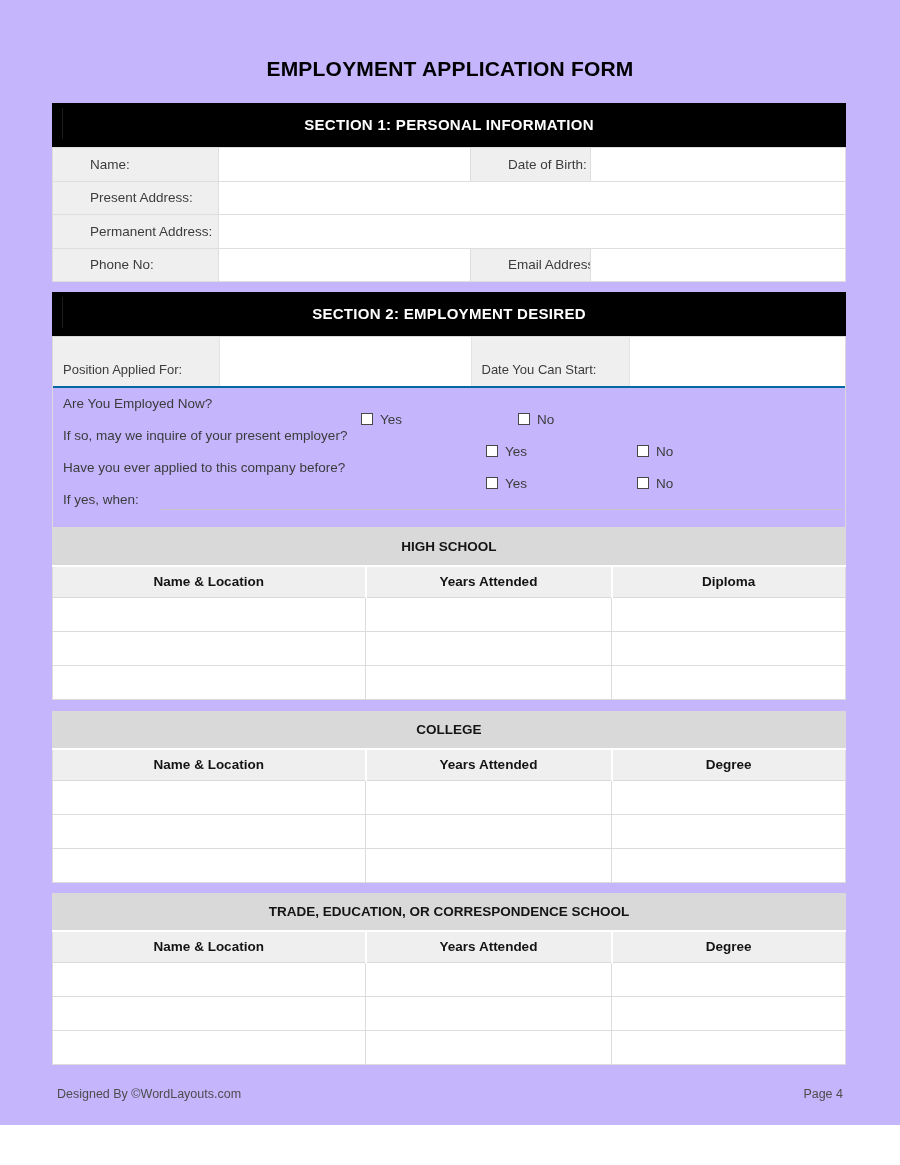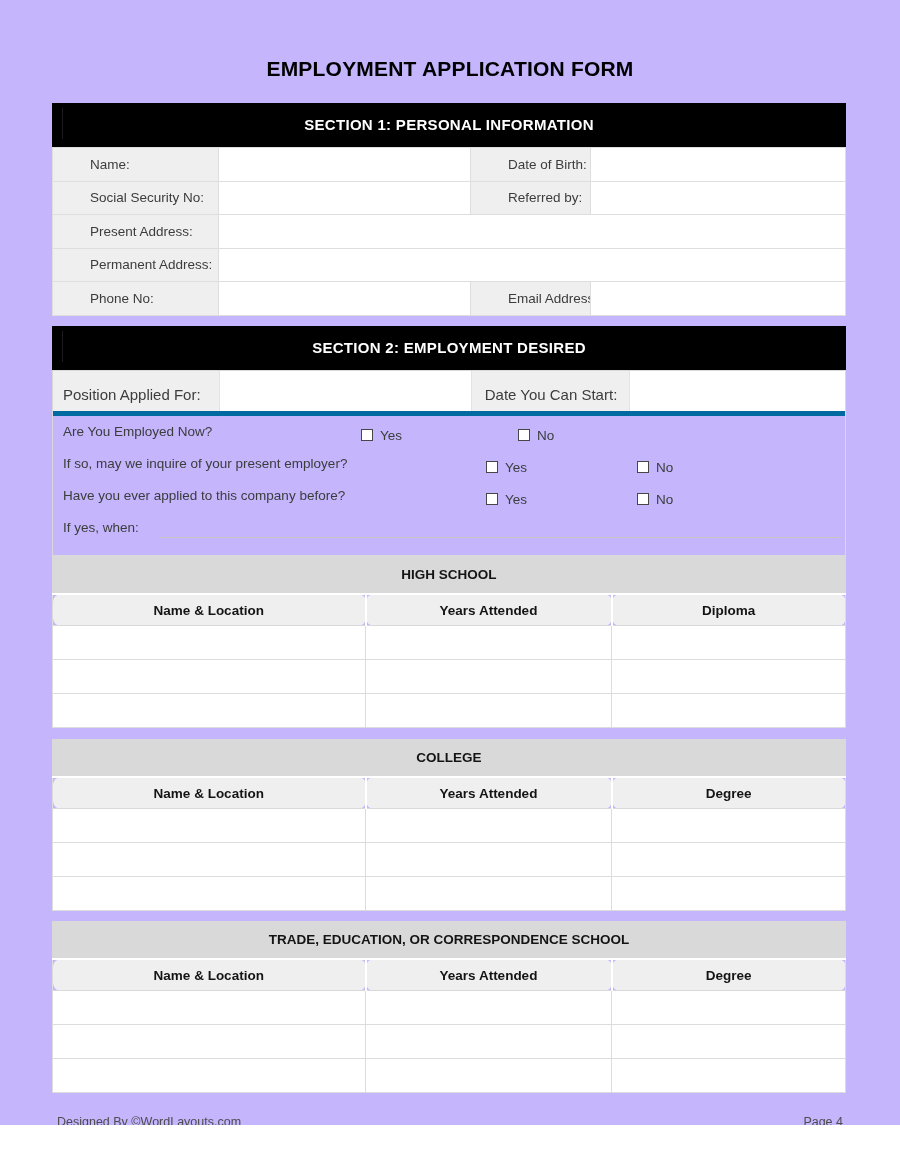--- a/index.html
+++ b/index.html
@@ -96,12 +96,6 @@
         <td></td>
       </tr>
       <tr>
-        <td class="lbl">Social Security No:</td>
-        <td></td>
-        <td class="lbl">Referred by:</td>
-        <td></td>
-      </tr>
-      <tr>
         <td class="lbl">Present Address:</td>
         <td colspan="3"></td>
       </tr>

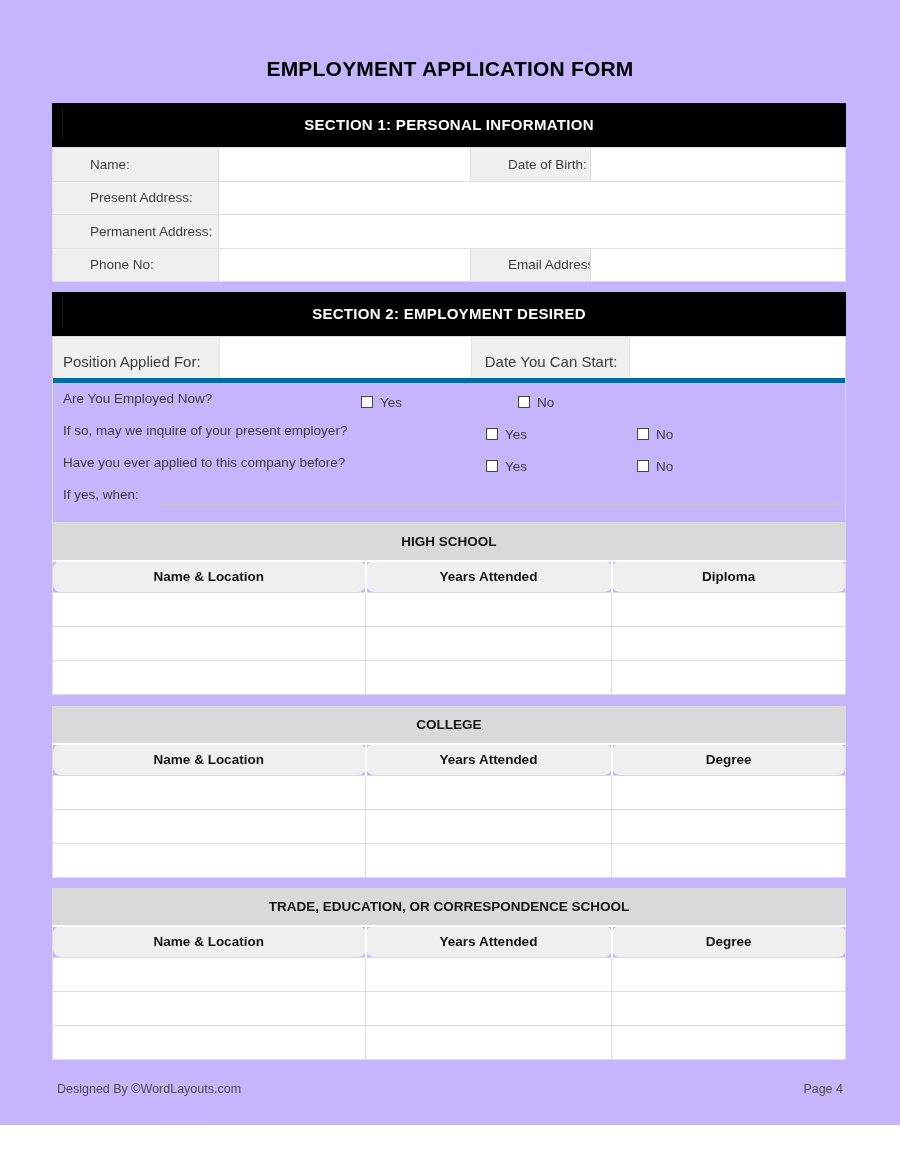--- a/index.html
+++ b/index.html
@@ -34,8 +34,8 @@
   .s2box { border:1px solid #d9d9d9; padding-bottom:11px; }
   table.s2t { width:100%; border-collapse:collapse; table-layout:fixed; }
   .s2t td {
-    height:32.5px; font-size:15px; color:#3c3c3c; padding:8px 8px 0 10px;
-    border-bottom:5px solid #0369a1; overflow:hidden; white-space:nowrap; background:#fff;
+    height:32.5px; font-size:13px; color:#3c3c3c; padding:16px 8px 0 10px;
+    border-bottom:2px solid #0369a1; overflow:hidden; white-space:nowrap; background:#fff;
   }
   .s2t td + td { border-left:1px solid #e3e3e3;text-align:center; }
   .q-row { position:relative; height:32px; line-height:32px; font-size:13.5px; color:#3c3c3c; padding-left:10px; }

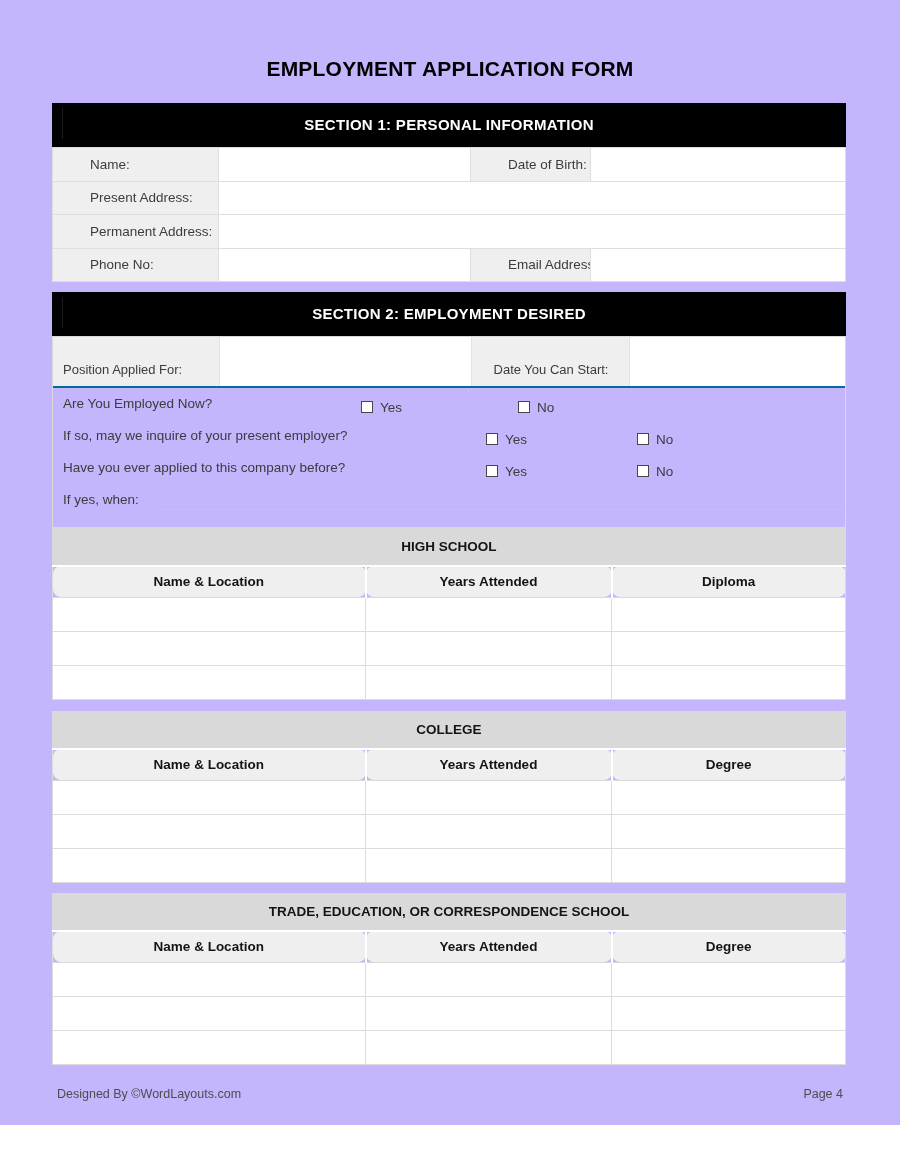--- a/index.html
+++ b/index.html
@@ -37,7 +37,7 @@
     height:32.5px; font-size:13px; color:#3c3c3c; padding:16px 8px 0 10px;
     border-bottom:2px solid #0369a1; overflow:hidden; white-space:nowrap; background:#fff;
   }
-  .s2t td + td { border-left:1px solid #e3e3e3;text-align:center; }
+  .s2t td + td { border-left:1px solid #e3e3e3; }
   .q-row { position:relative; height:32px; line-height:32px; font-size:13.5px; color:#3c3c3c; padding-left:10px; }
   .choice { position:absolute; top:4px; height:32px; line-height:32px; cursor:pointer; }
   .cbx {

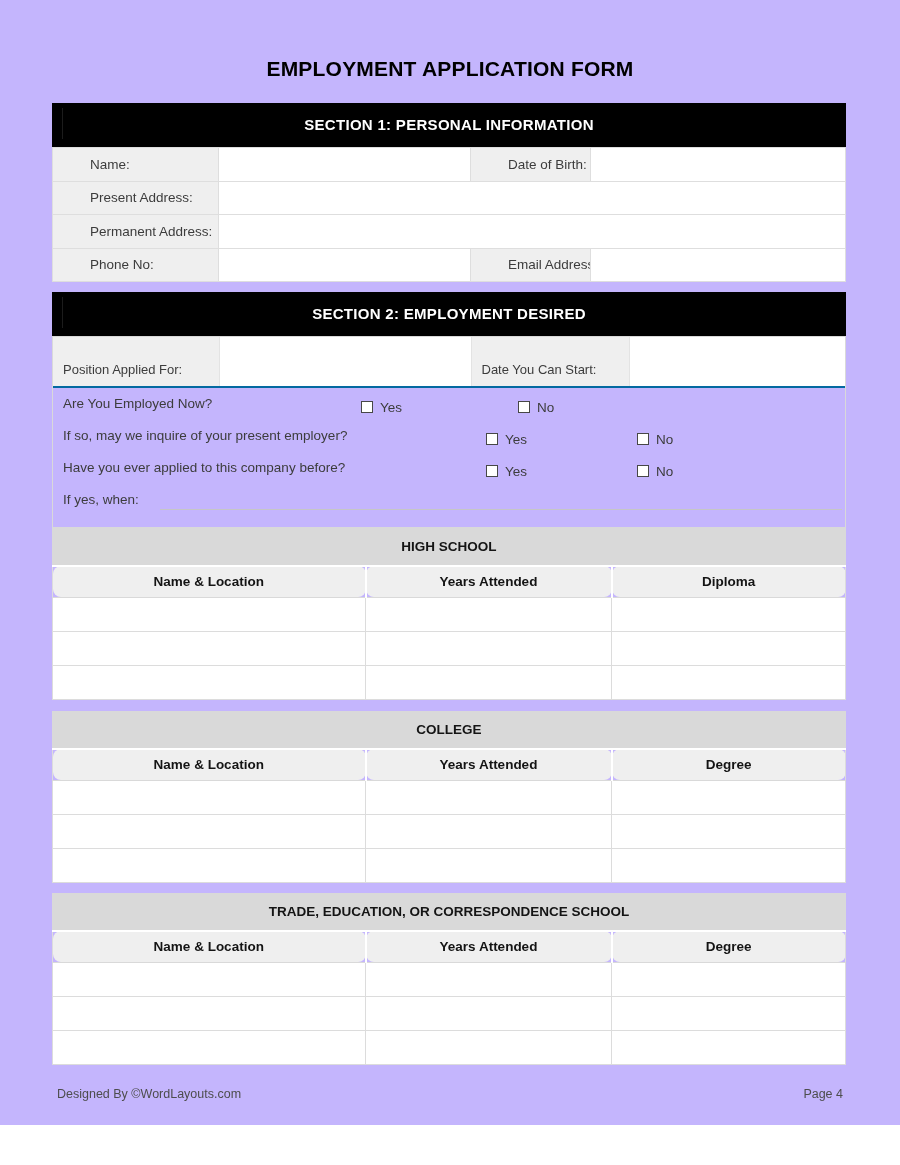--- a/index.html
+++ b/index.html
@@ -39,7 +39,7 @@
   }
   .s2t td + td { border-left:1px solid #e3e3e3; }
   .q-row { position:relative; height:32px; line-height:32px; font-size:13.5px; color:#3c3c3c; padding-left:10px; }
-  .choice { position:absolute; top:4px; height:32px; line-height:32px; cursor:pointer; }
+  .choice { position:absolute; top:16px; height:32px; line-height:32px; cursor:pointer; }
   .cbx {
     display:inline-block; width:10px; height:10px; border:1.5px solid #474747;
     margin-right:7px; vertical-align:-1px; background:#fff;

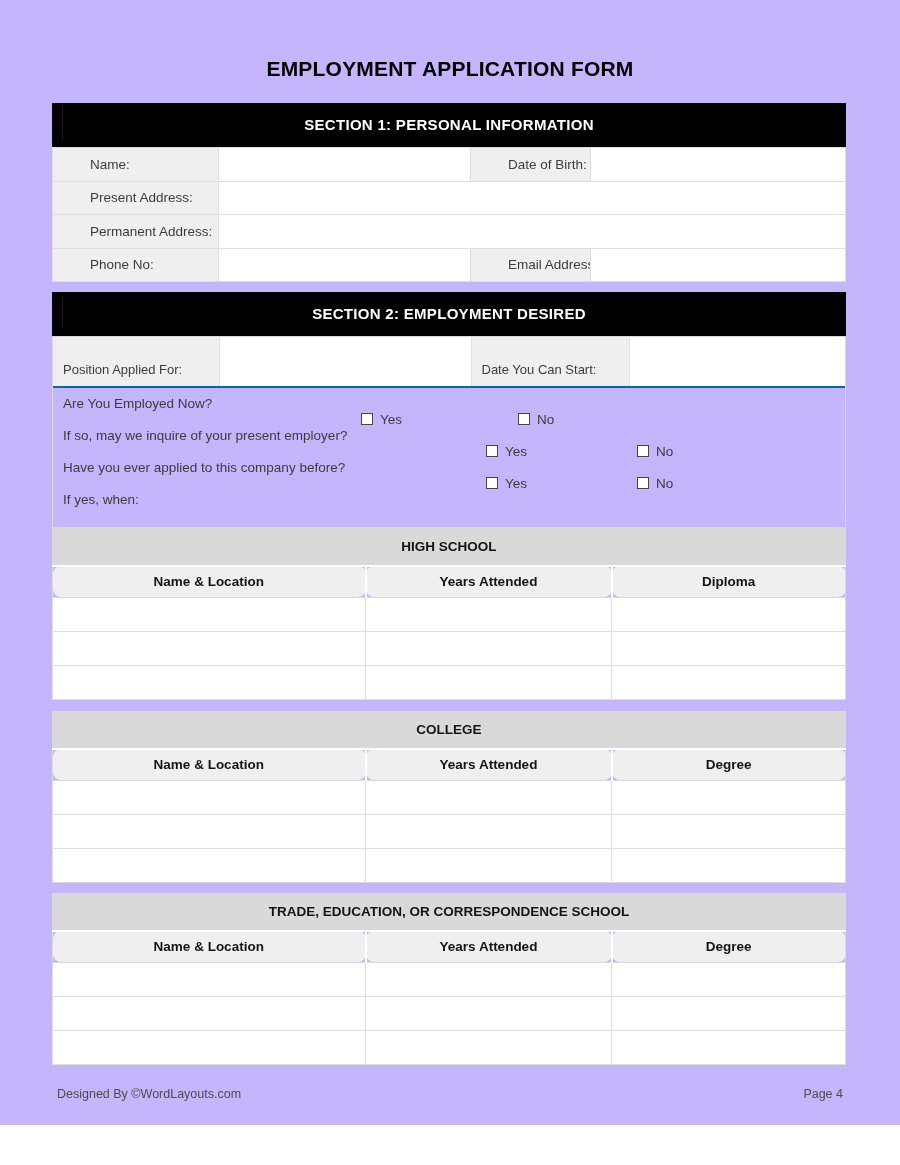--- a/index.html
+++ b/index.html
@@ -57,7 +57,7 @@
   .edut col.c1 { width:313px; } .edut col.c2 { width:246px; }
   .edut th {
     height:30px; background:#efefef; font-weight:700; font-size:13.5px; color:#141414;
-    border-left:2px solid #fff; border-top:2px solid #fff; border-bottom:1px solid #d9d9d9; padding:0;border-radius:8px;
+    border-left:2px solid #fff; border-top:2px solid #fff; border-bottom:1px solid #d9d9d9; padding:0;
   }
   .edut th:first-child { border-left:none; }
   .edut td.cell { height:31px; background:#fff; border:1px solid #dcdcdc; }

